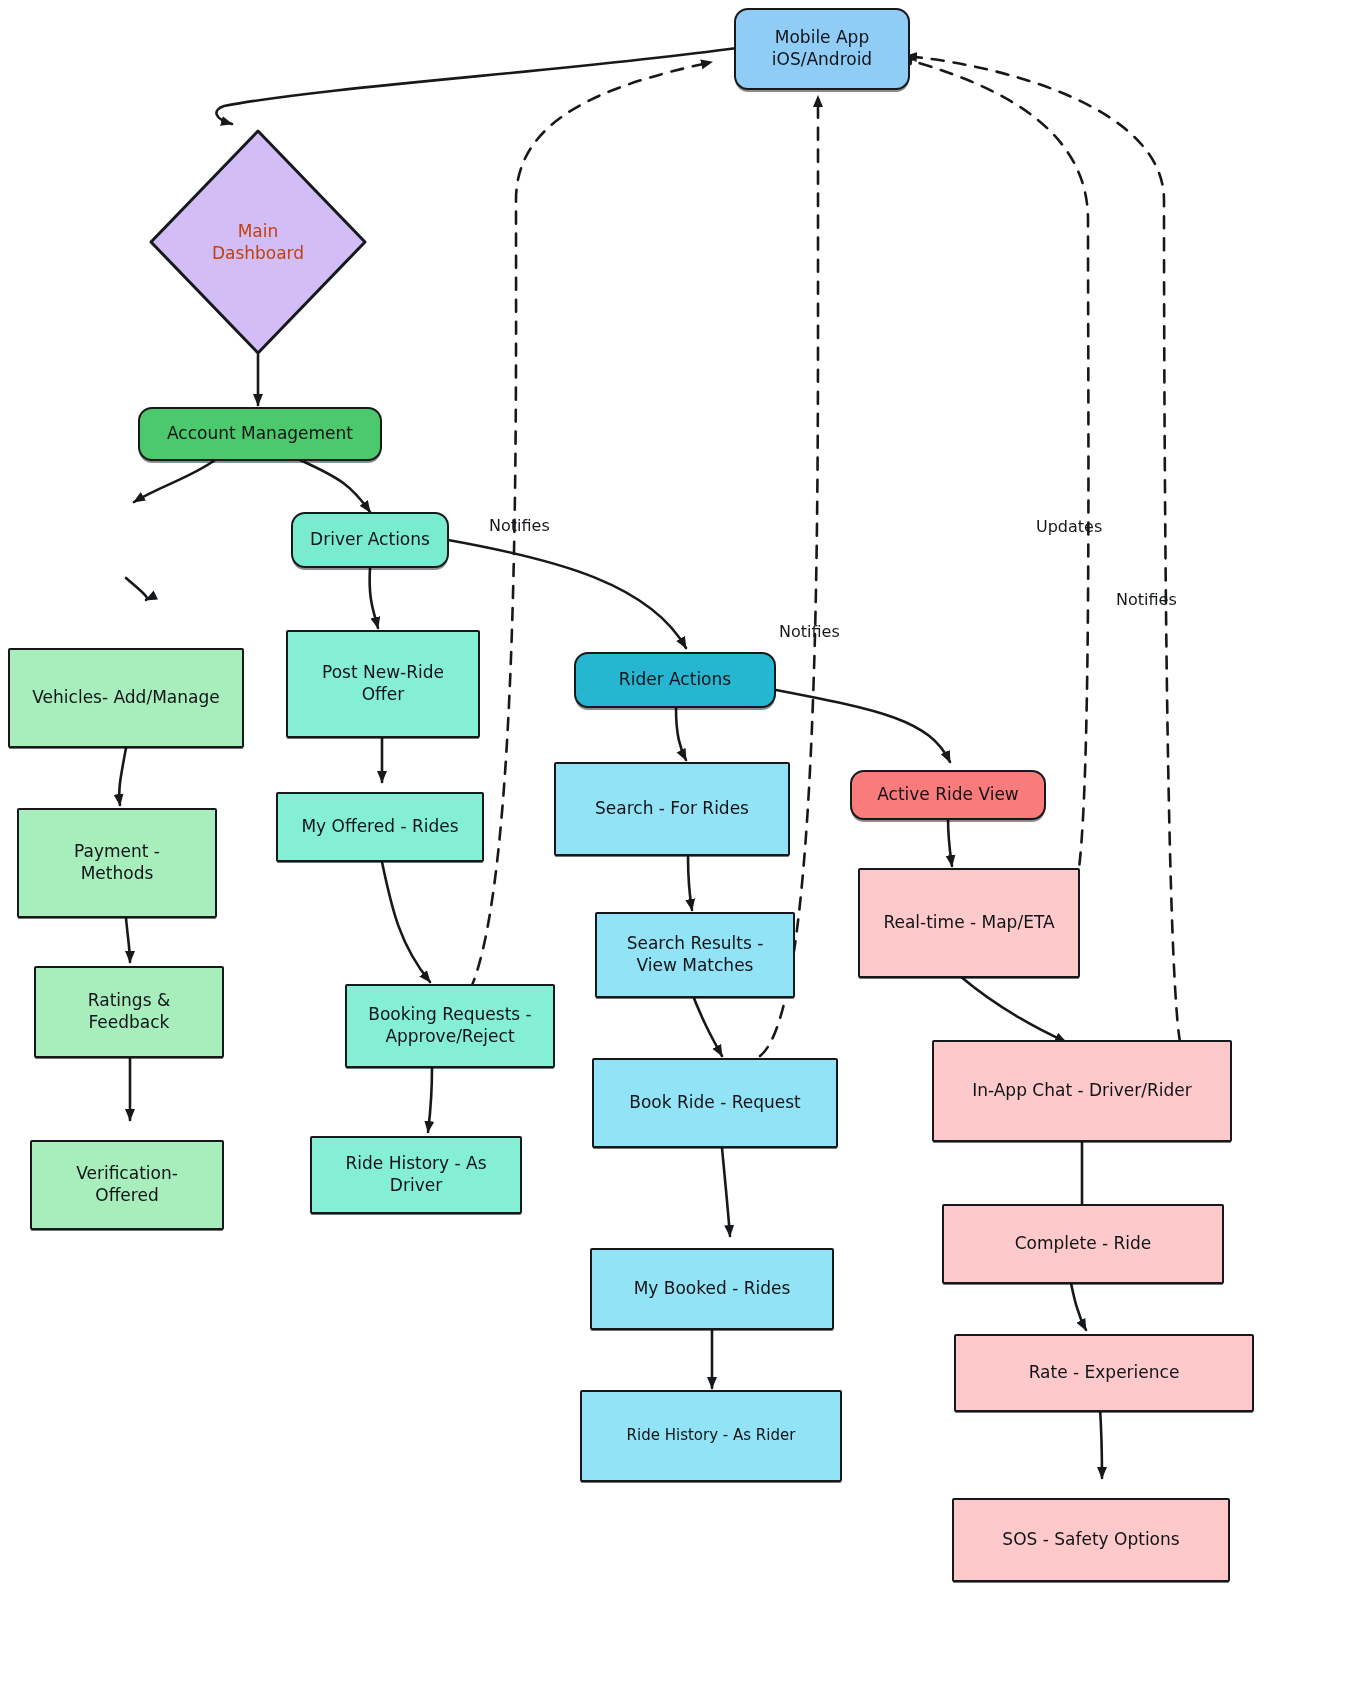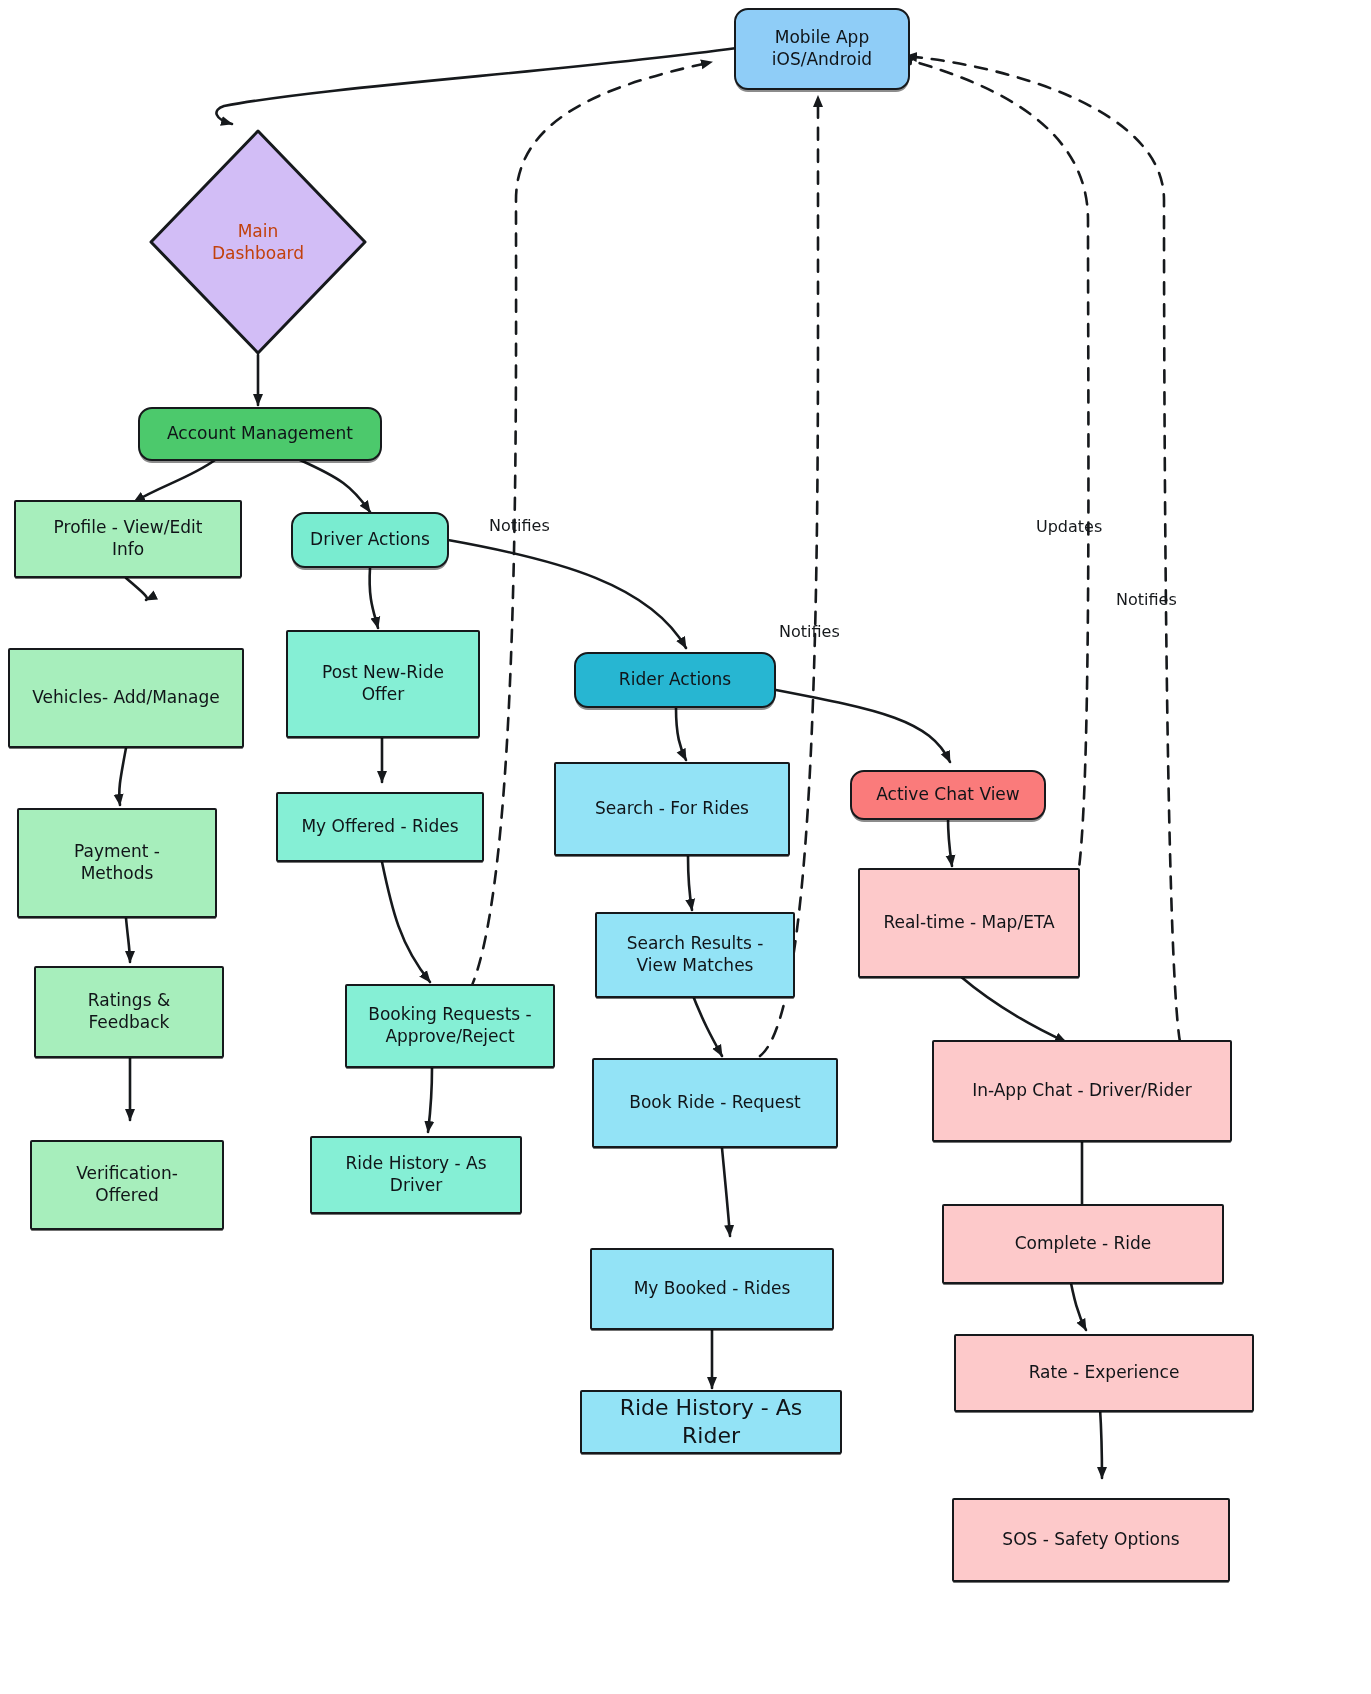--- a/index.html
+++ b/index.html
@@ -116,10 +116,6 @@
     <span class="lbl">Account Management</span>
   </div>
 
-  <div class="node rect c-green" style="left:14px;top:500px;width:228px;height:78px;font-size:17px;">
-    <span class="lbl">Profile - View/Edit
-Info</span>
-  </div>
   <div class="node rect c-green" style="left:8px;top:648px;width:236px;height:100px;font-size:17px;">
     <span class="lbl">Vehicles- Add/Manage</span>
   </div>

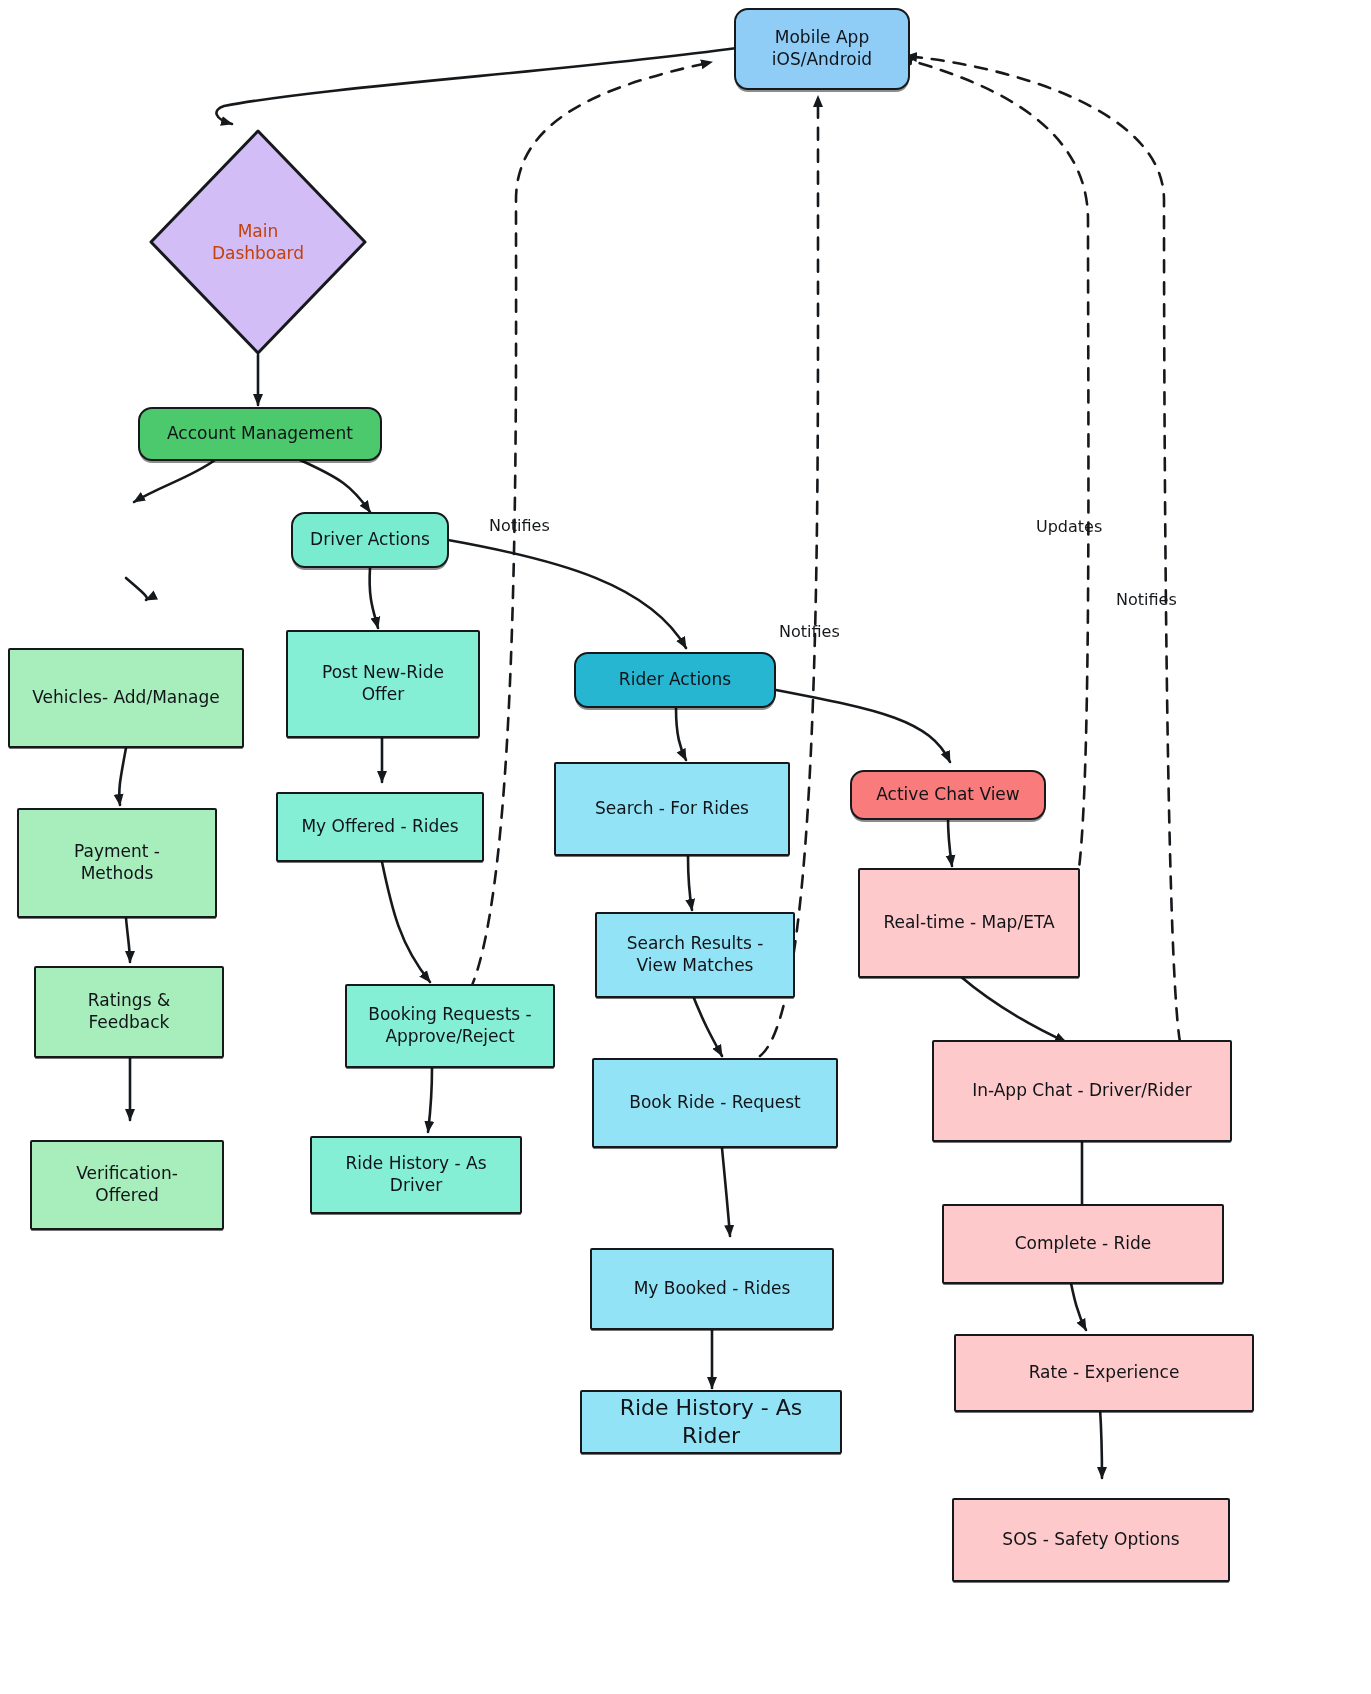--- a/index.html
+++ b/index.html
@@ -172,7 +172,7 @@
   </div>
 
   <div class="node round c-active" style="left:850px;top:770px;width:196px;height:50px;font-size:17px;">
-    <span class="lbl">Active Chat View</span>
+    <span class="lbl">Active Ride View</span>
   </div>
   <div class="node rect c-pink" style="left:858px;top:868px;width:222px;height:110px;font-size:17px;">
     <span class="lbl">Real-time - Map/ETA</span>

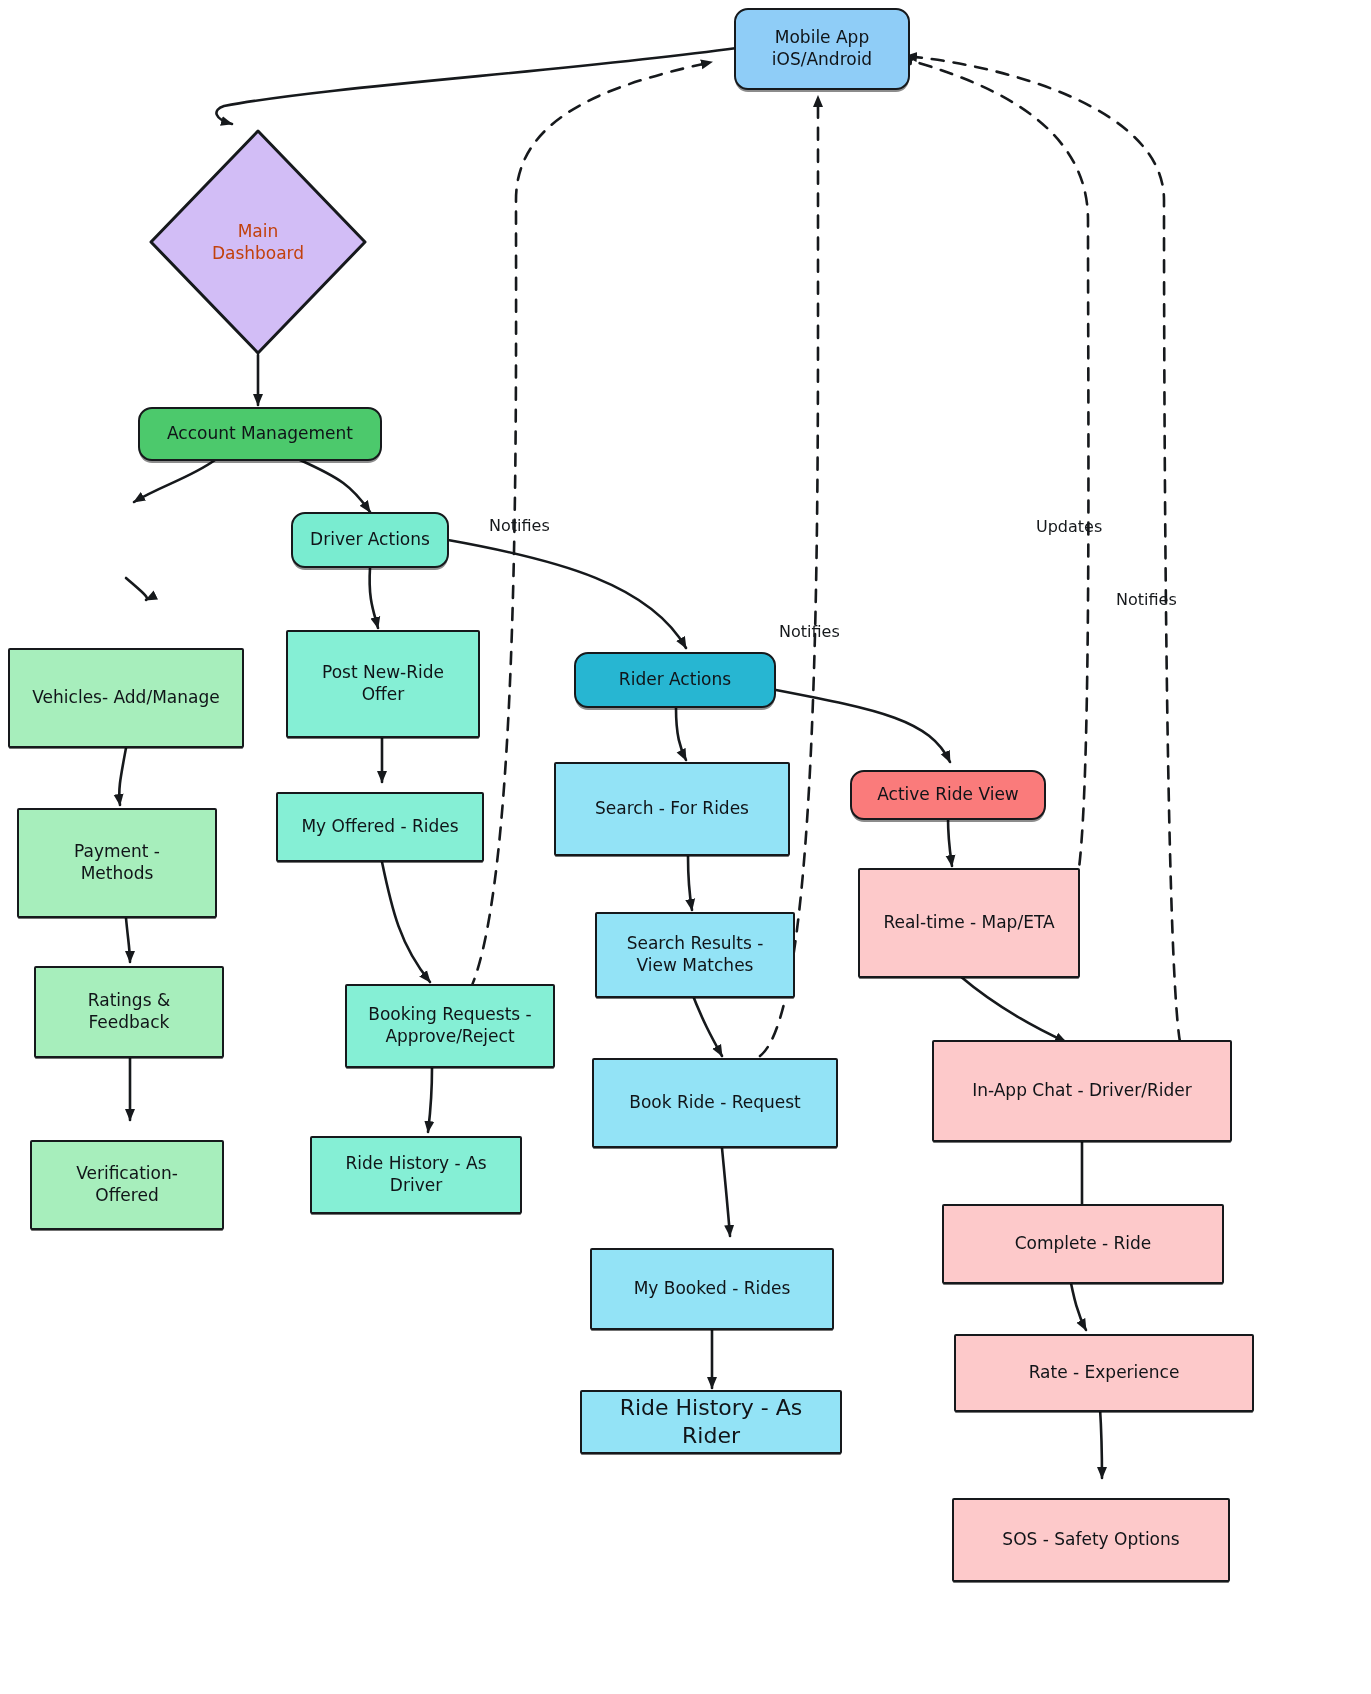--- a/index.html
+++ b/index.html
@@ -167,7 +167,7 @@
   <div class="node rect c-blue" style="left:590px;top:1248px;width:244px;height:82px;font-size:17px;">
     <span class="lbl">My Booked - Rides</span>
   </div>
-  <div class="node rect c-blue" style="left:580px;top:1390px;width:262px;height:64px;font-size:22px;">
+  <div class="node rect c-blue" style="left:580px;top:1390px;width:262px;height:92px;font-size:15px;">
     <span class="lbl">Ride History - As Rider</span>
   </div>
 

